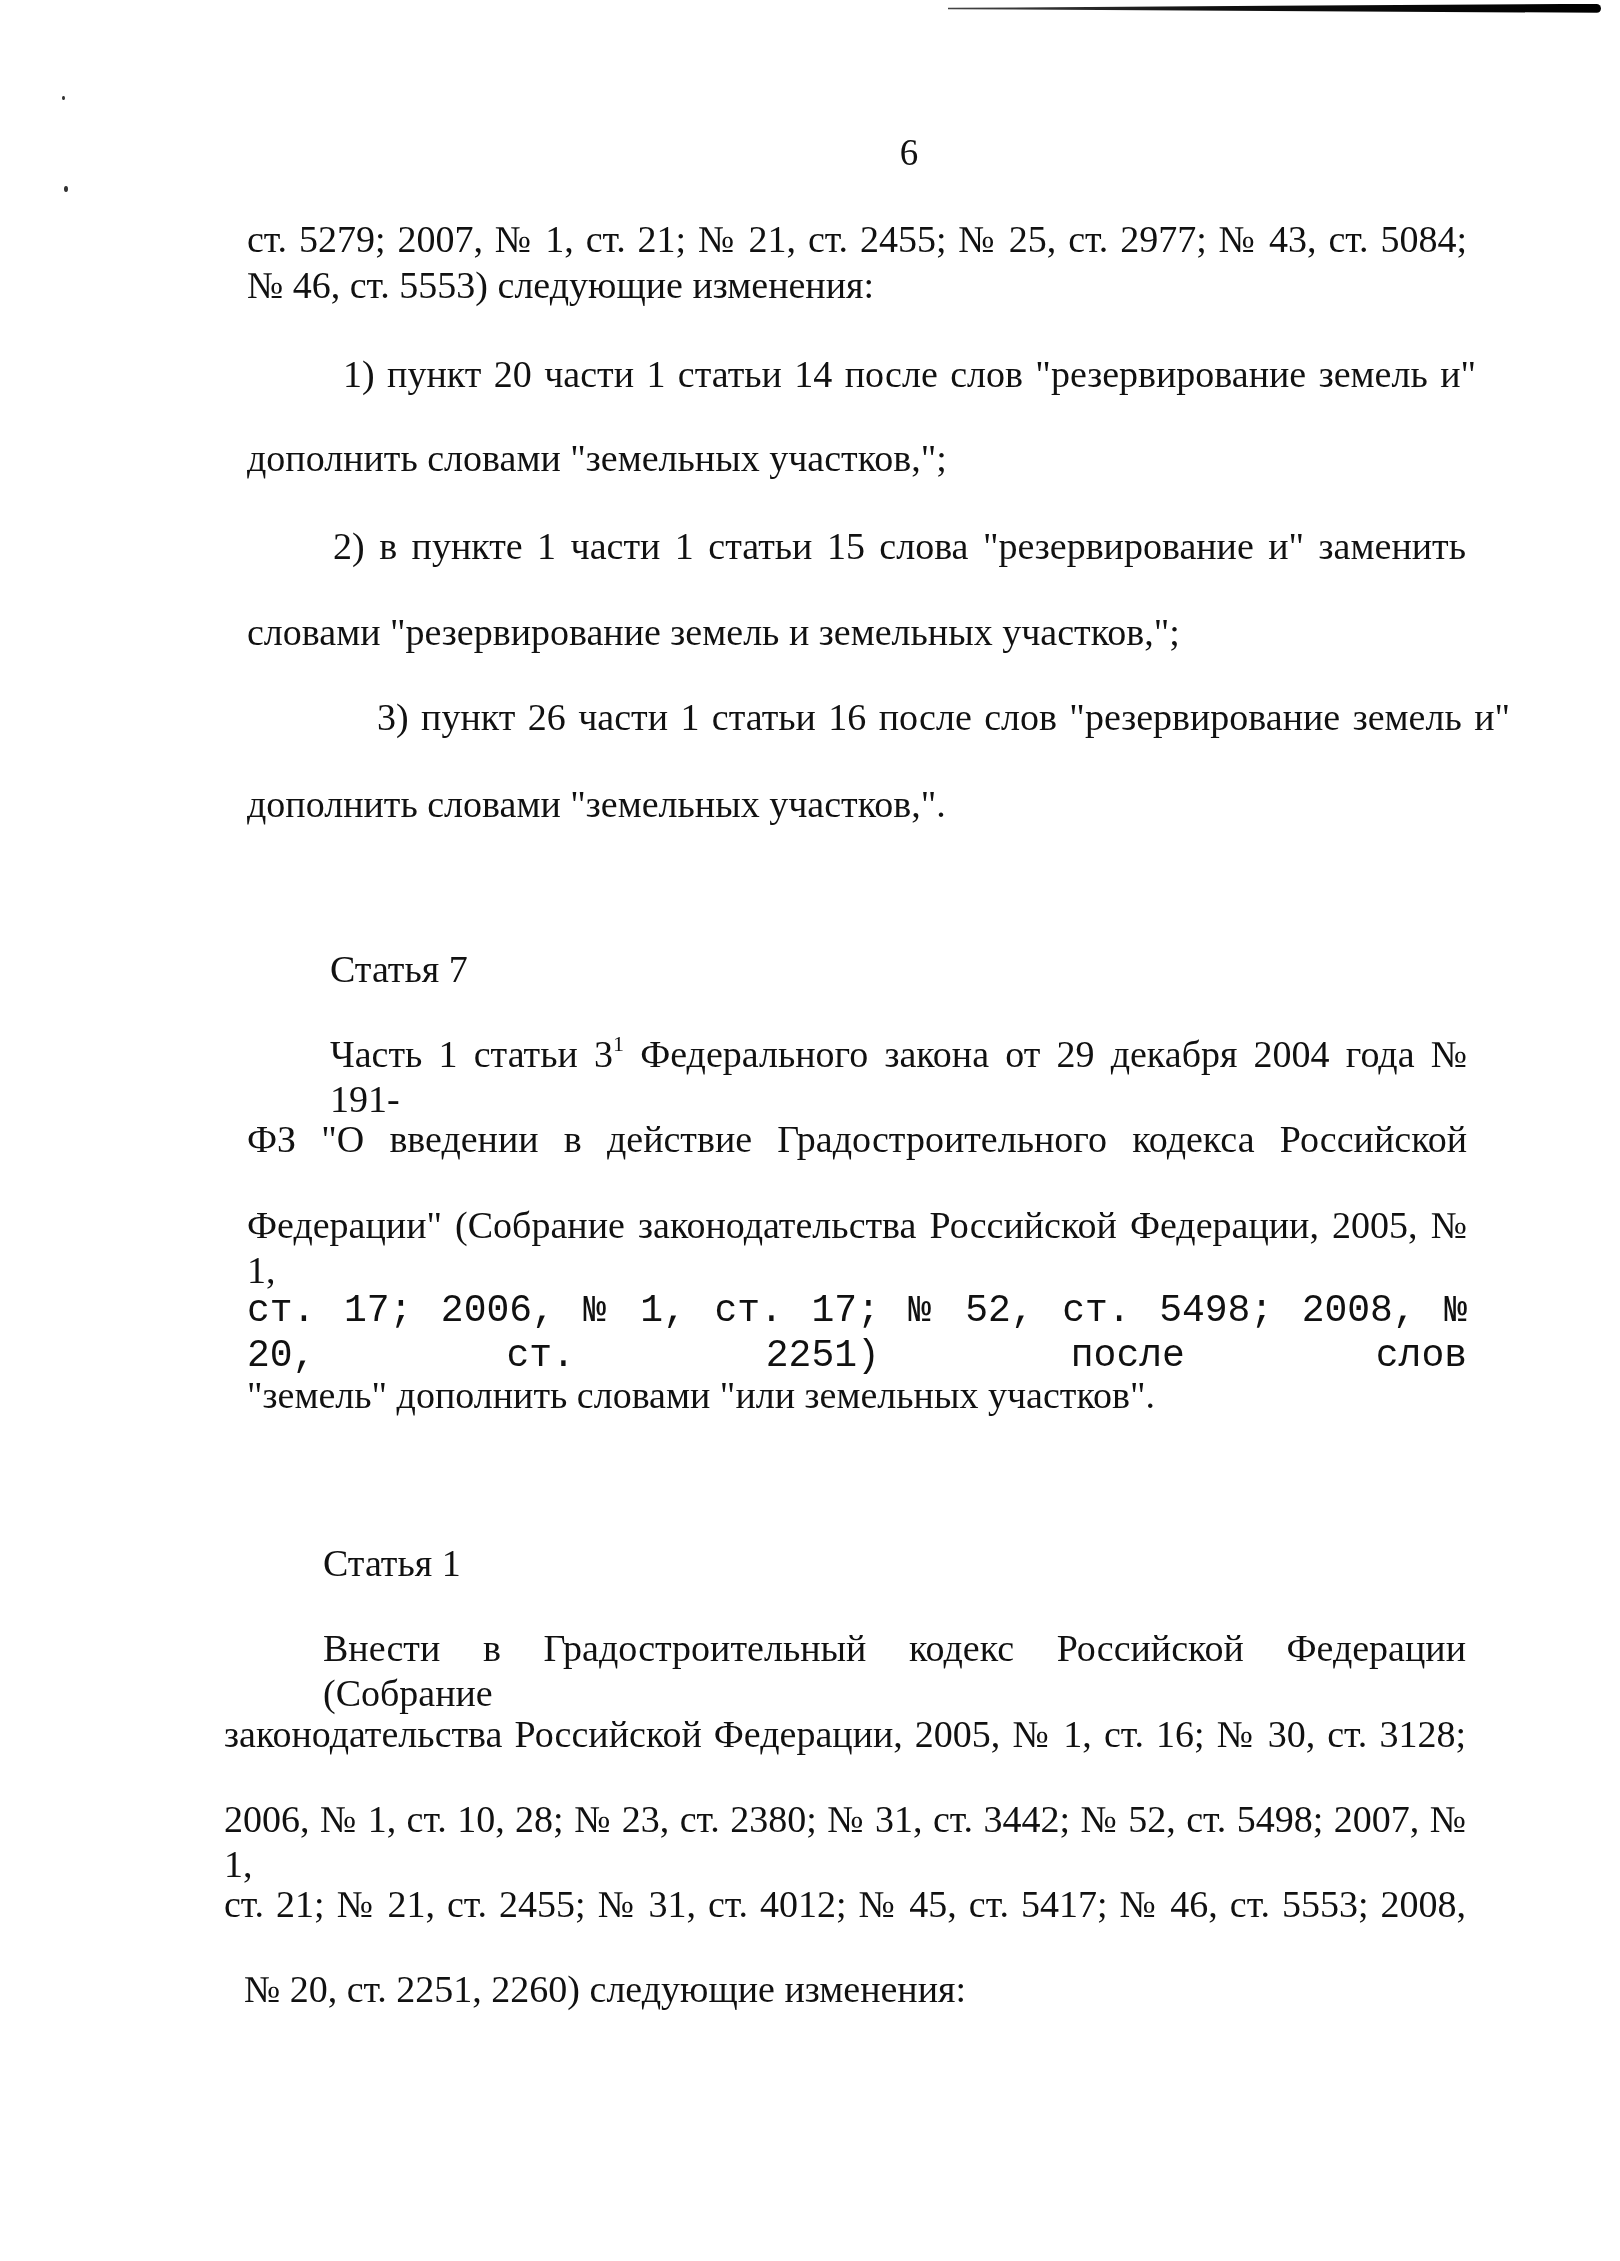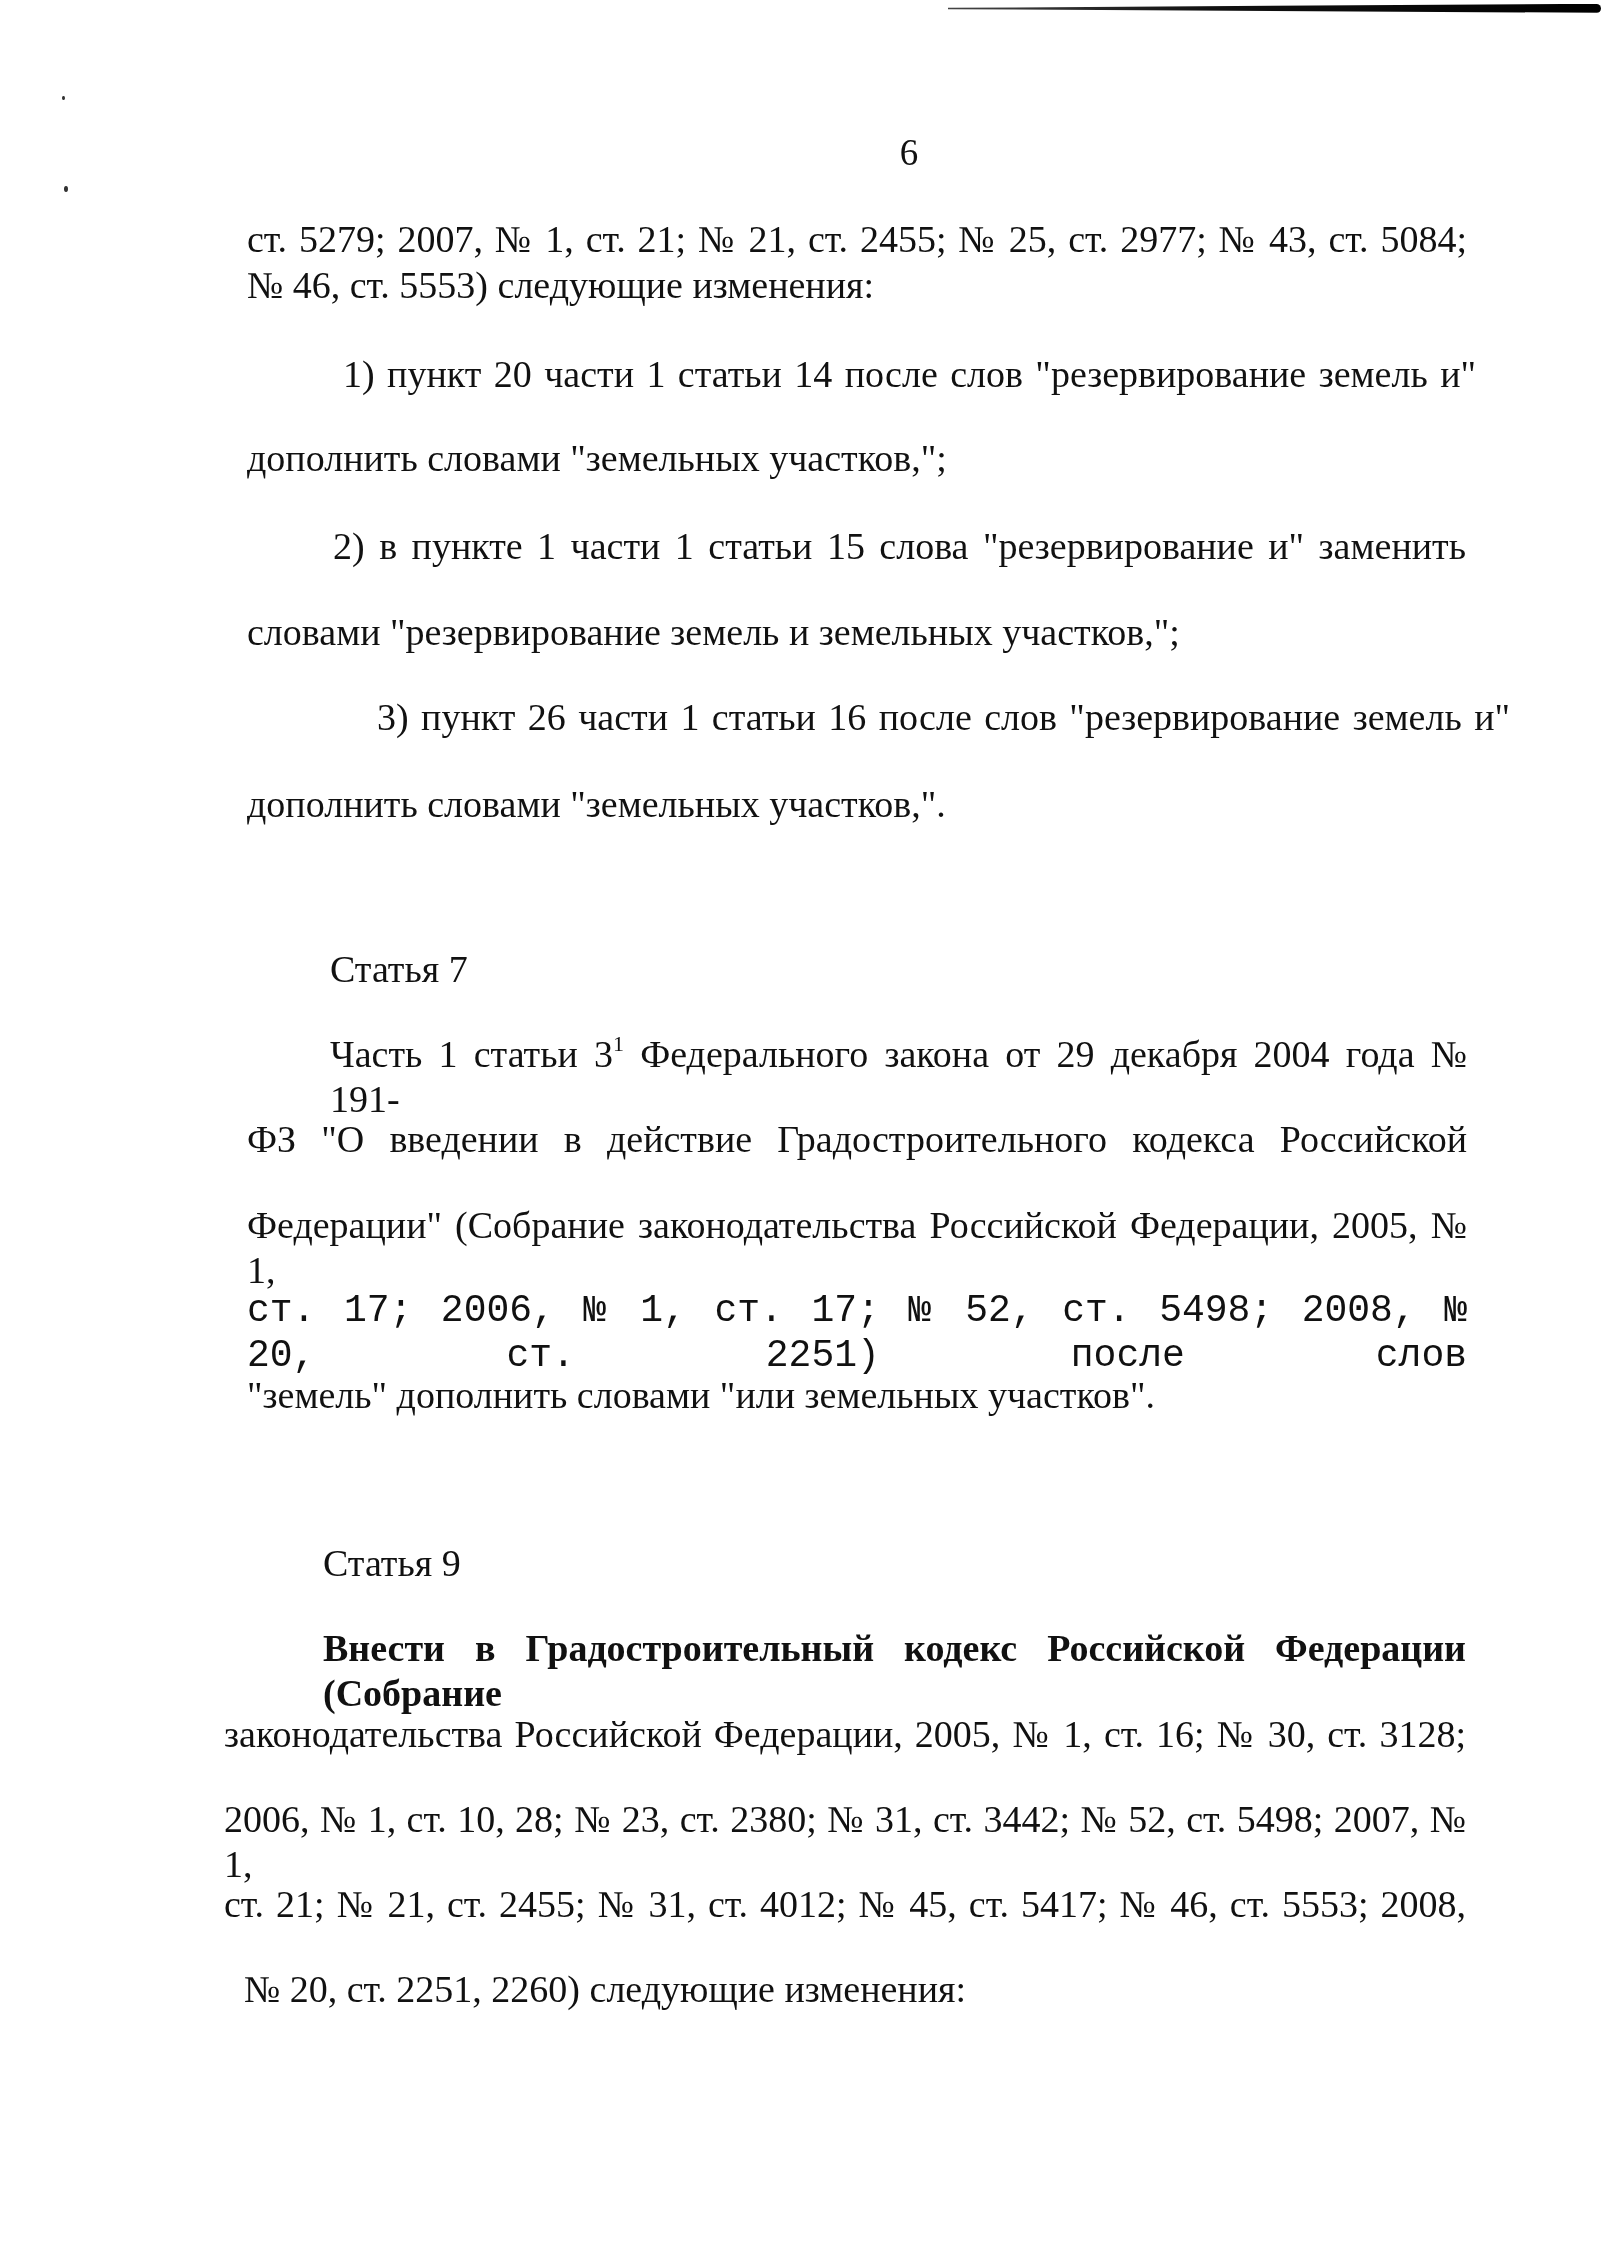--- a/index.html
+++ b/index.html
@@ -40,7 +40,7 @@
 <div class="line justify" style="top:1288px;font-family:Liberation Mono, monospace;">ст. 17; 2006, № 1, ст. 17; № 52, ст. 5498; 2008, № 20, ст. 2251) после слов</div>
 <div class="line" style="top:1373px;">"земель" дополнить словами "или земельных участков".</div>
 
-<div class="line heading" style="top:1541px;left:323px;">Статья 9</div>
+<div class="line heading" style="top:1541px;left:323px;">Статья 1</div>
 <div class="line justify" style="top:1626px;left:323px;width:1143px;font-weight:bold;">Внести в Градостроительный кодекс Российской Федерации (Собрание</div>
 <div class="line justify" style="top:1712px;left:224px;width:1242px;">законодательства Российской Федерации, 2005, № 1, ст. 16; № 30, ст. 3128;</div>
 <div class="line justify" style="top:1797px;left:224px;width:1242px;">2006, № 1, ст. 10, 28; № 23, ст. 2380; № 31, ст. 3442; № 52, ст. 5498; 2007, № 1,</div>

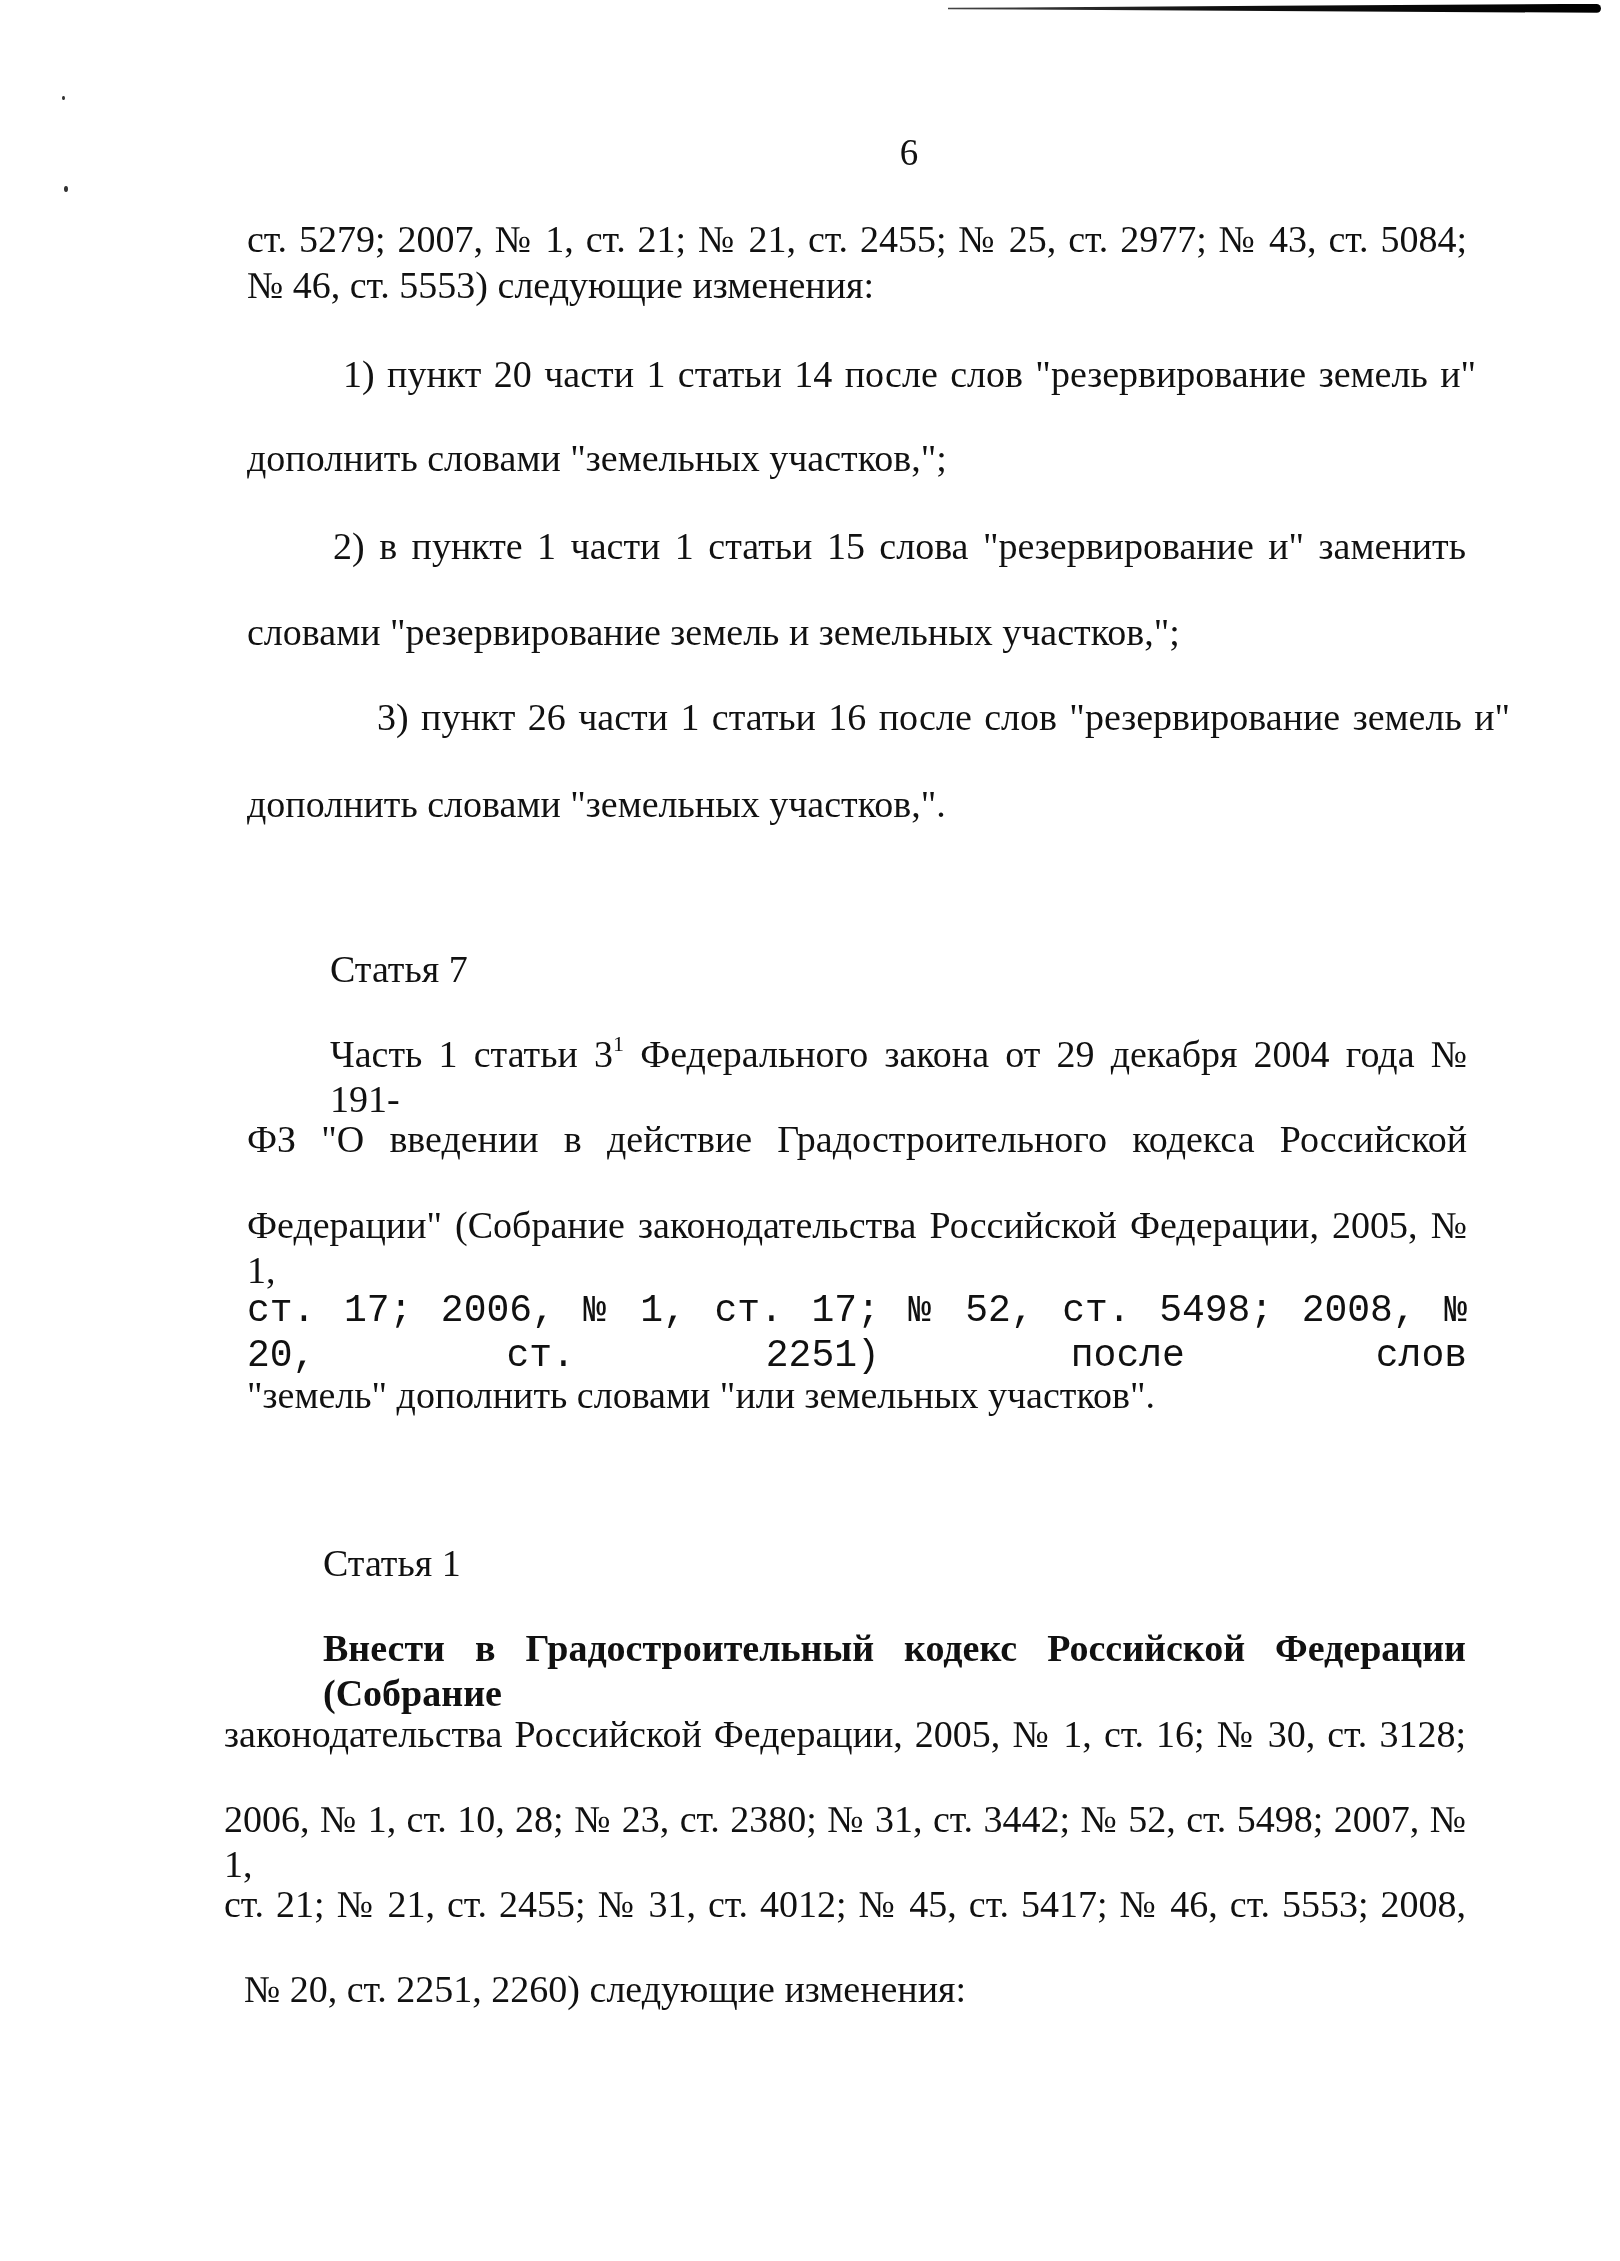--- a/index.html
+++ b/index.html
@@ -41,7 +41,7 @@
 <div class="line" style="top:1373px;">"земель" дополнить словами "или земельных участков".</div>
 
 <div class="line heading" style="top:1541px;left:323px;">Статья 1</div>
-<div class="line justify" style="top:1626px;left:323px;width:1143px;font-weight:bold;">Внести в Градостроительный кодекс Российской Федерации (Собрание</div>
+<div class="line justify" style="top:1626px;left:323px;width:1143px;">Внести в Градостроительный кодекс Российской Федерации (Собрание</div>
 <div class="line justify" style="top:1712px;left:224px;width:1242px;">законодательства Российской Федерации, 2005, № 1, ст. 16; № 30, ст. 3128;</div>
 <div class="line justify" style="top:1797px;left:224px;width:1242px;">2006, № 1, ст. 10, 28; № 23, ст. 2380; № 31, ст. 3442; № 52, ст. 5498; 2007, № 1,</div>
 <div class="line justify" style="top:1882px;left:224px;width:1242px;">ст. 21; № 21, ст. 2455; № 31, ст. 4012; № 45, ст. 5417; № 46, ст. 5553; 2008,</div>

